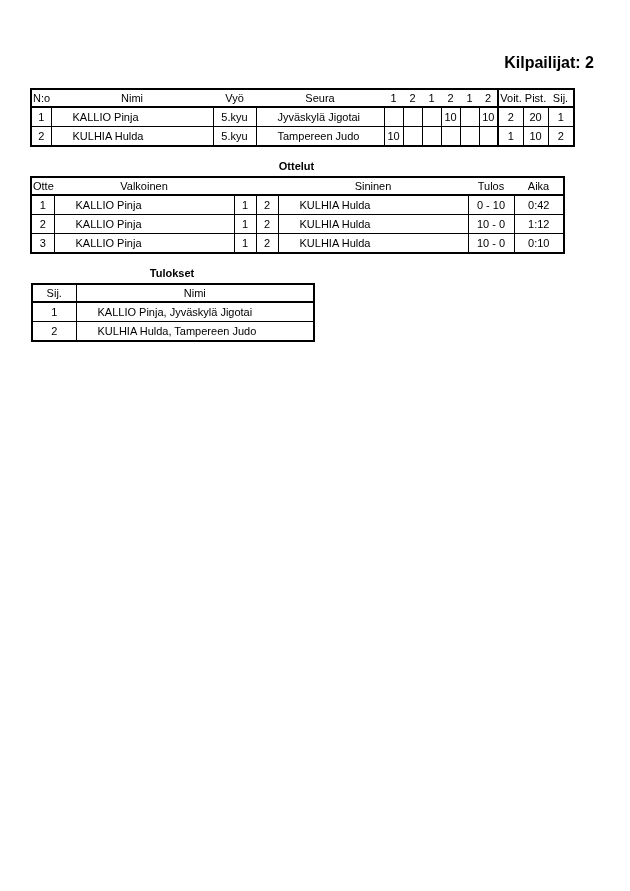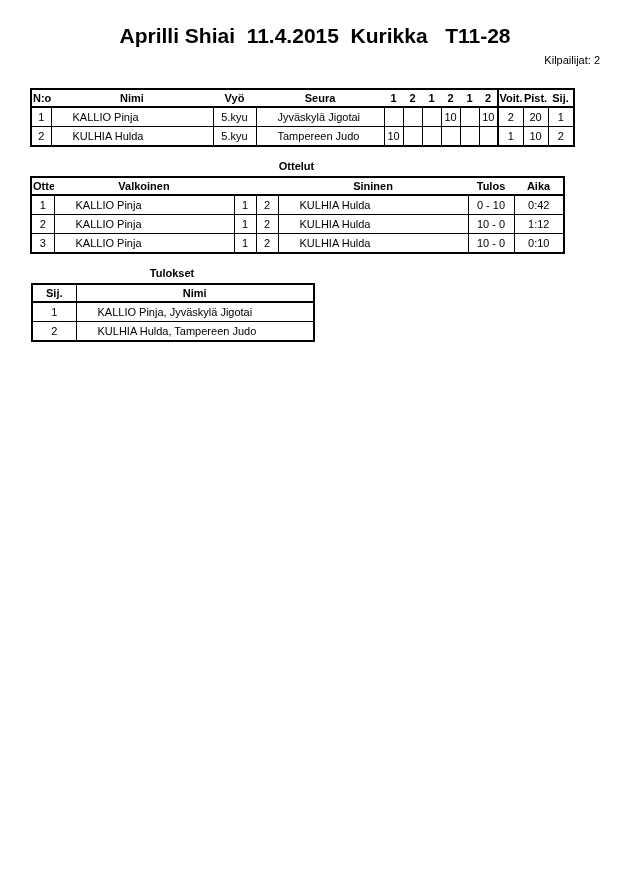--- a/index.html
+++ b/index.html
@@ -47,7 +47,6 @@
 
 <div class="page">
 
-  <div class="title">Aprilli Shiai  11.4.2015  Kurikka   T11-28</div>
   <div class="meta">Kilpailijat: 2</div>
 
 

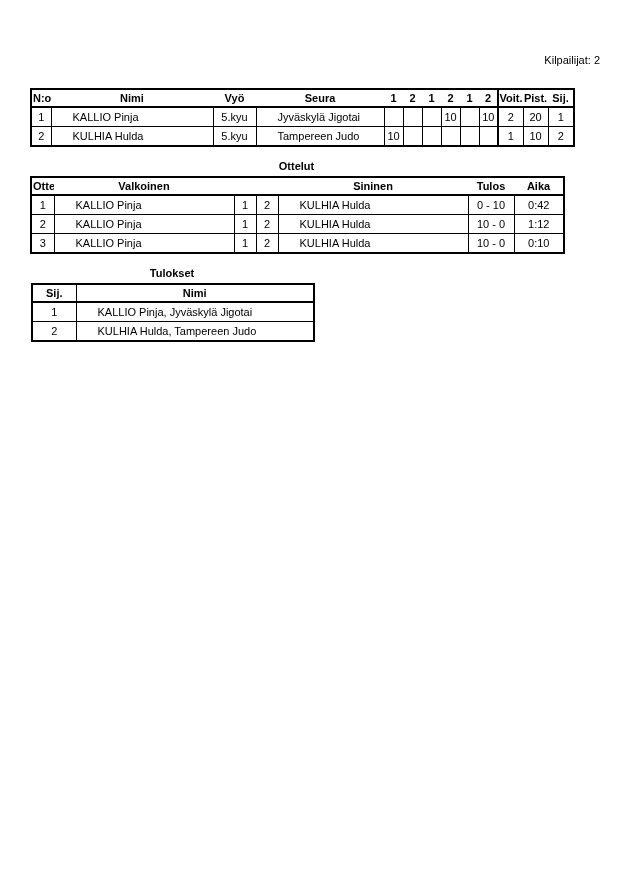--- a/index.html
+++ b/index.html
@@ -13,8 +13,8 @@
     font-size:21px; font-weight:bold; white-space:pre;
   }
   .meta {
-    position:absolute; top:54px; right:30px;
-    font-size:11px; font-weight:normal;
+    position:absolute; top:54px; right:36px;
+    font-size:16px; font-weight:bold;
   }
   .sec { position:absolute; font-size:11px; font-weight:bold; text-align:center; }
   #sec-kilpailijat { top:68px;  left:30px; width:465px; }

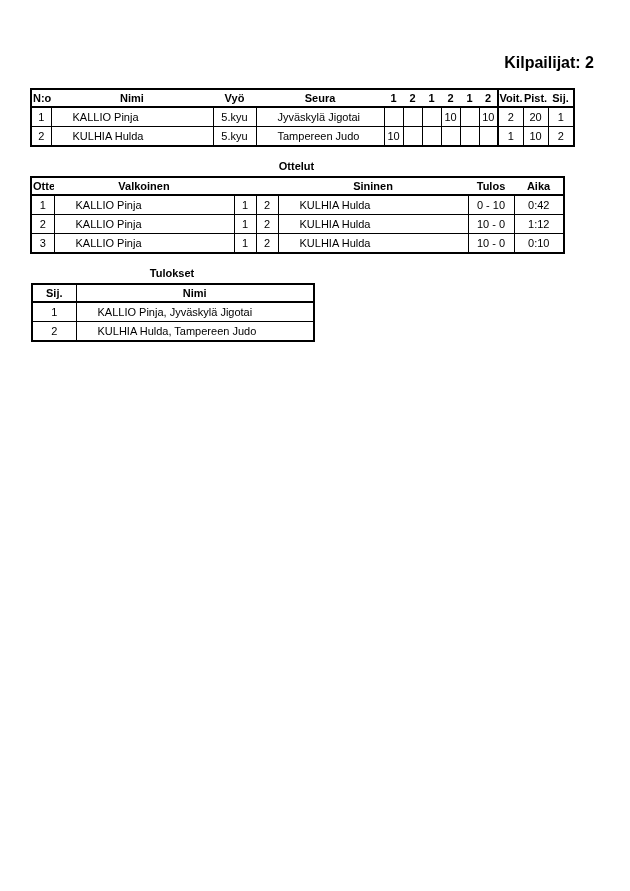--- a/index.html
+++ b/index.html
@@ -30,7 +30,7 @@
   #t-tulokset    { top:283px; left:31px; width:282px; }
 
   th {
-    font-weight:bold; padding:0; text-align:center; height:16px;
+    font-weight:normal; padding:0; text-align:center; height:16px;
     border:none; border-bottom:2px solid #000; overflow:hidden; white-space:nowrap;
   }
   td {

